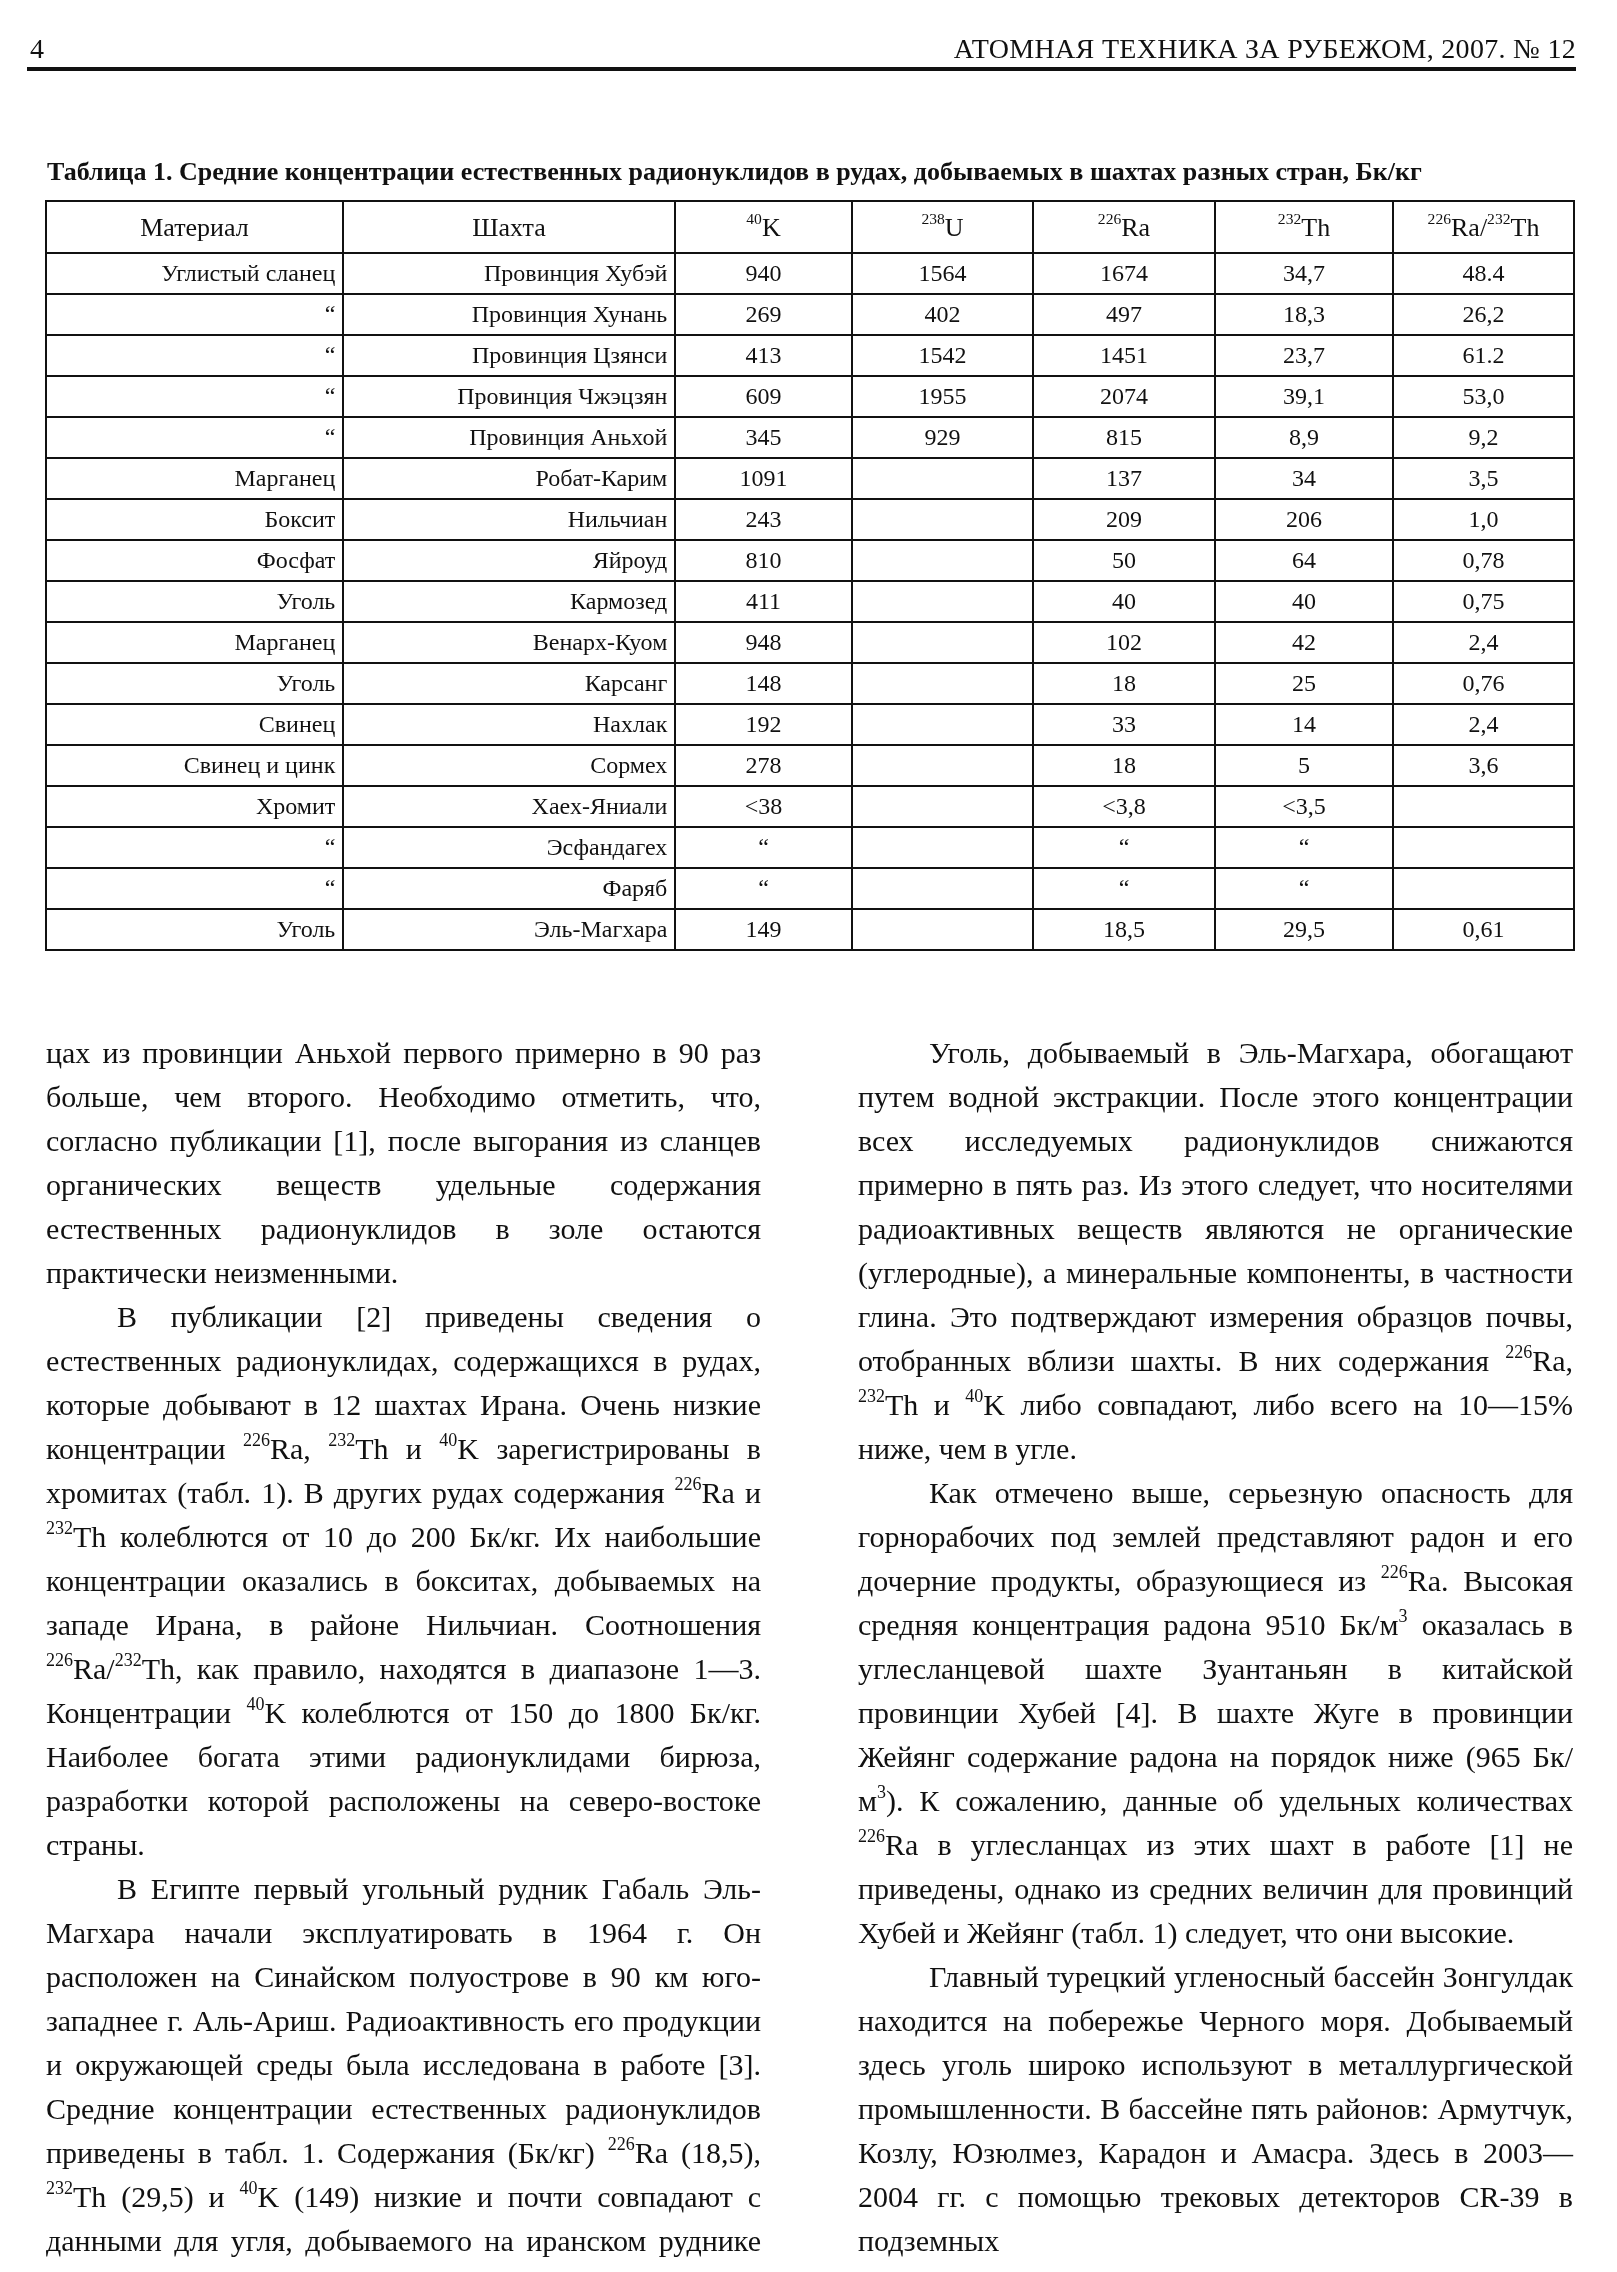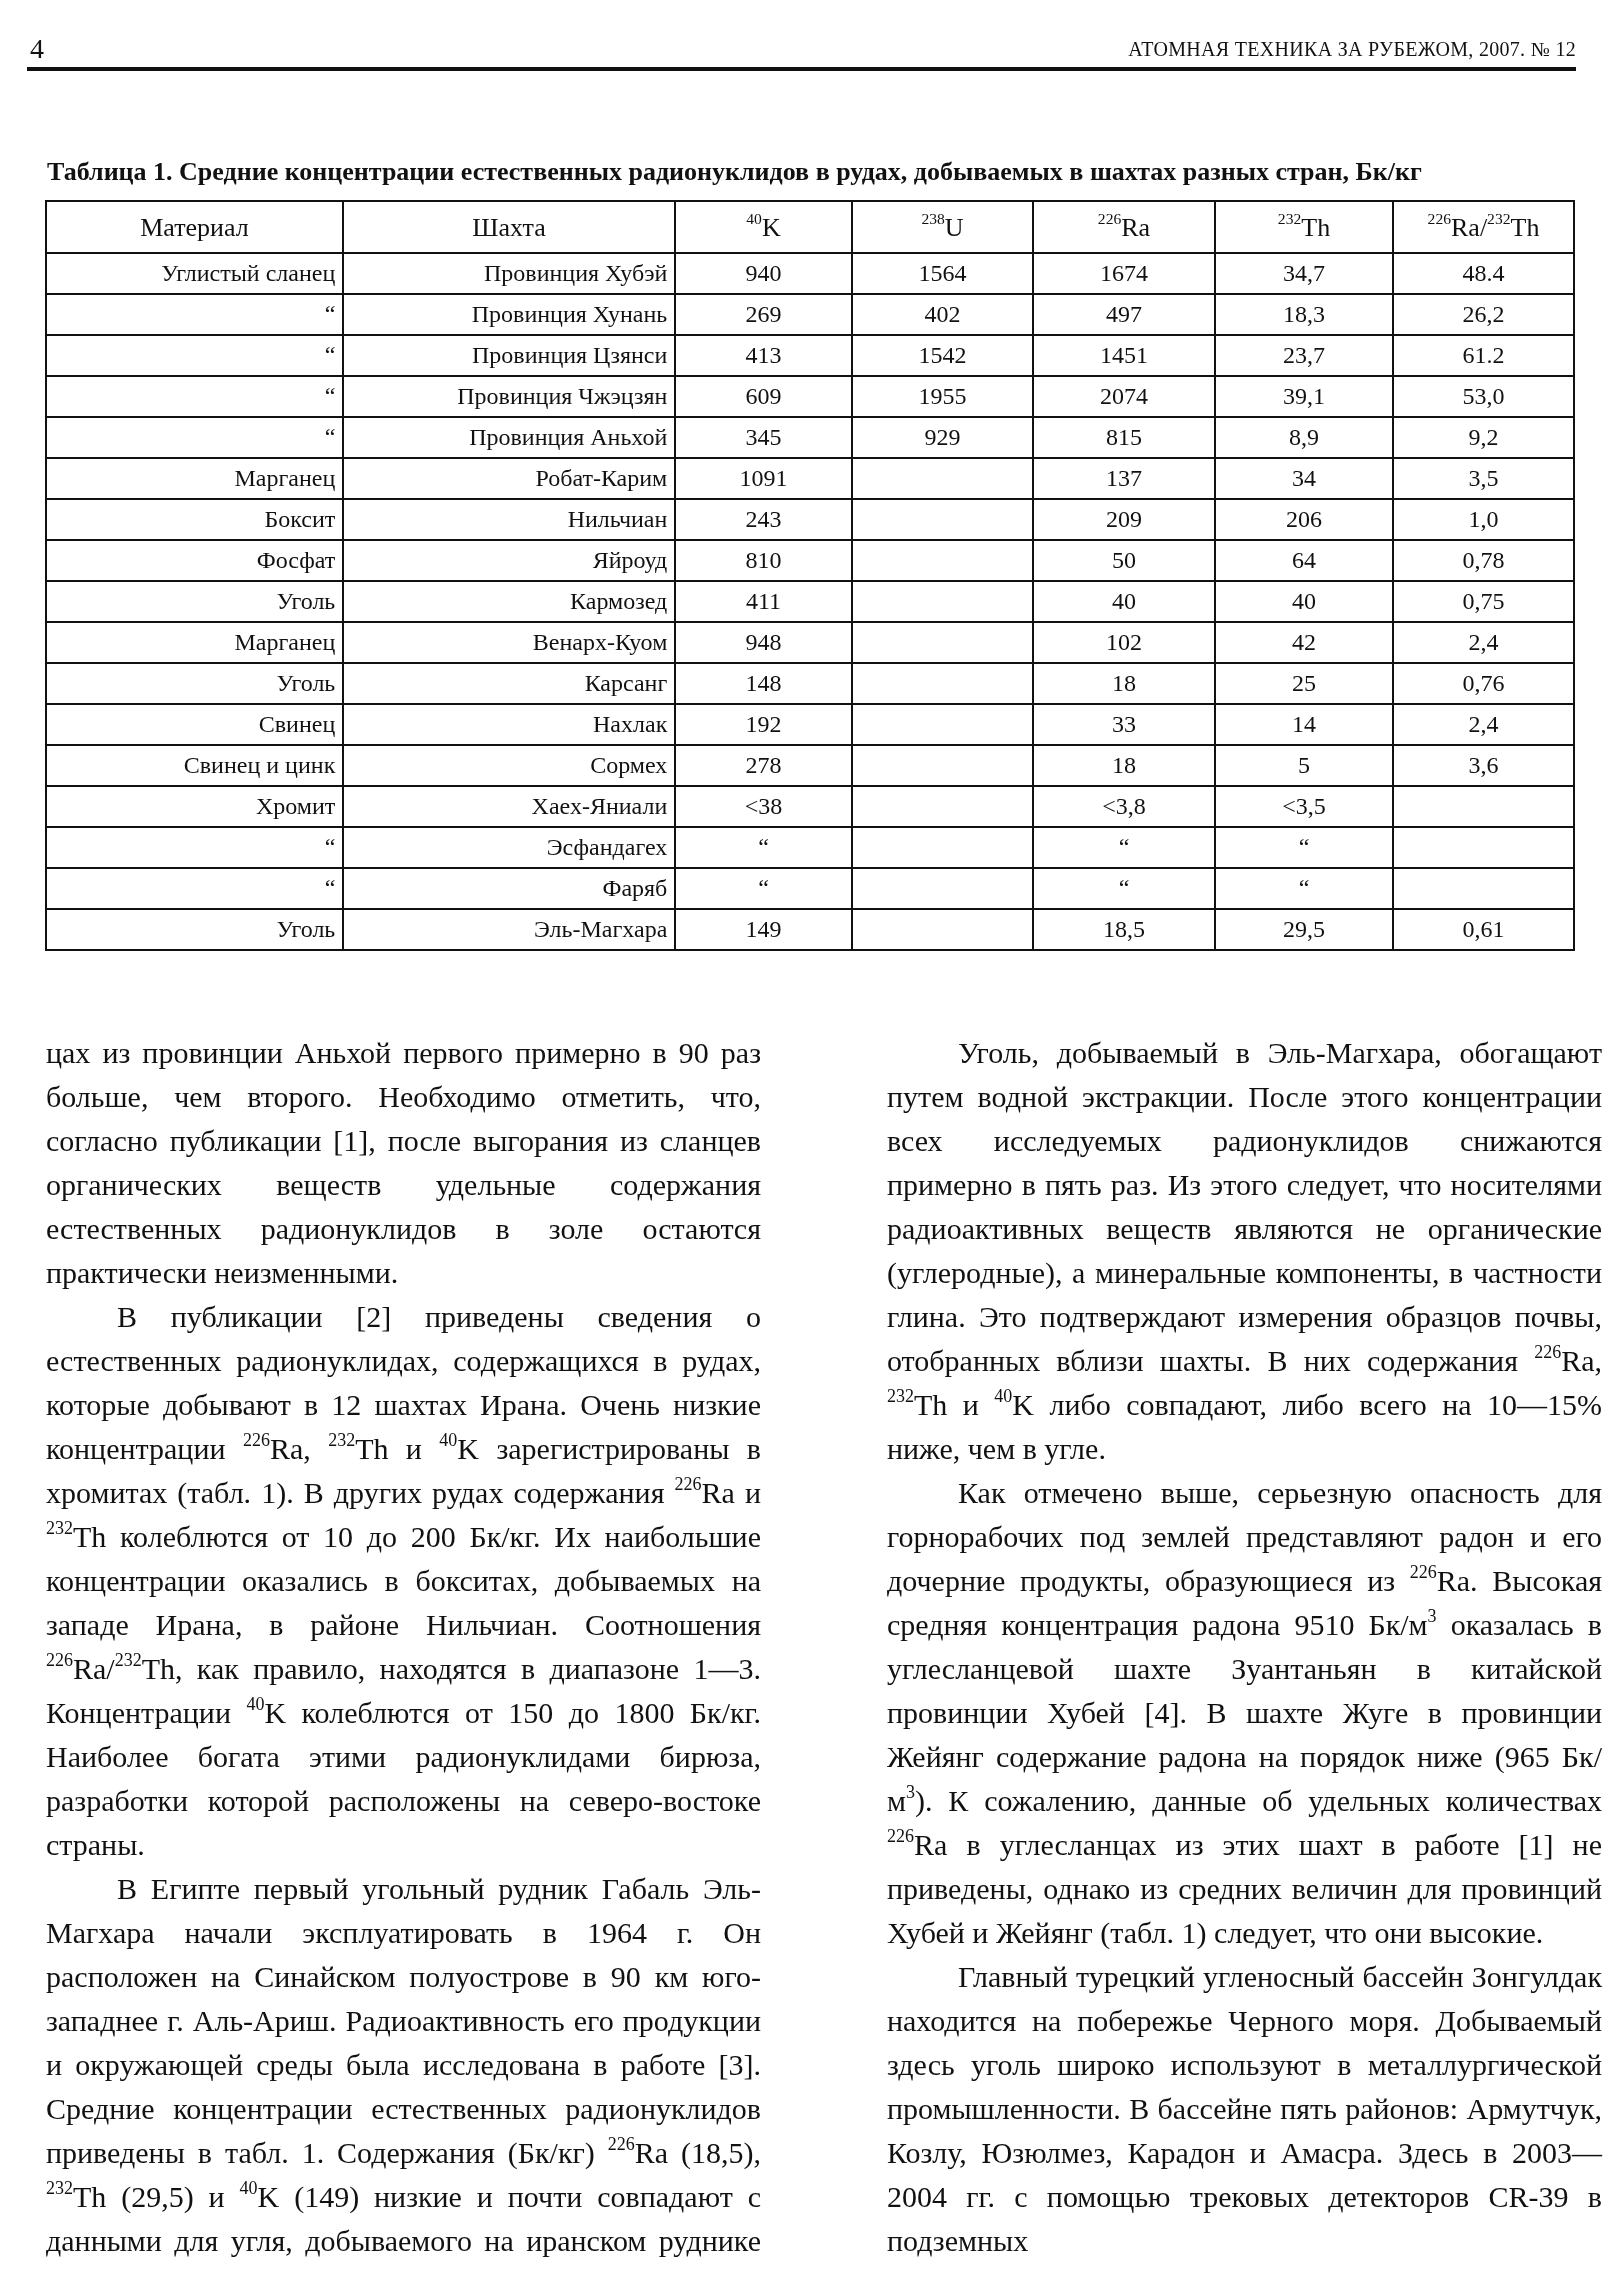--- a/index.html
+++ b/index.html
@@ -6,7 +6,7 @@
   body { width:1618px; height:2273px; position:relative; overflow:hidden; color:#111; font-family:"Liberation Serif","DejaVu Serif",serif; }
   .running-head { position:absolute; left:30px; right:42px; top:30px; height:38px; }
   .page-num { position:absolute; left:0; top:0; font-size:28px; line-height:38px; }
-  .journal { position:absolute; right:0; top:0; font-size:20px; line-height:38px; letter-spacing:0.3px; }
+  .journal { position:absolute; right:0; top:0; font-size:28px; line-height:38px; letter-spacing:0.3px; }
   .head-rule { position:absolute; left:27px; width:1549px; top:67px; height:4px; background:#111; }
   .caption { position:absolute; left:47px; top:127px; font-size:26px; font-weight:bold; line-height:34px; white-space:nowrap;margin-top:28px; }
   table.data { position:absolute; left:45px; top:200px; width:1528px; border-collapse:collapse; table-layout:fixed; font-size:24px; }

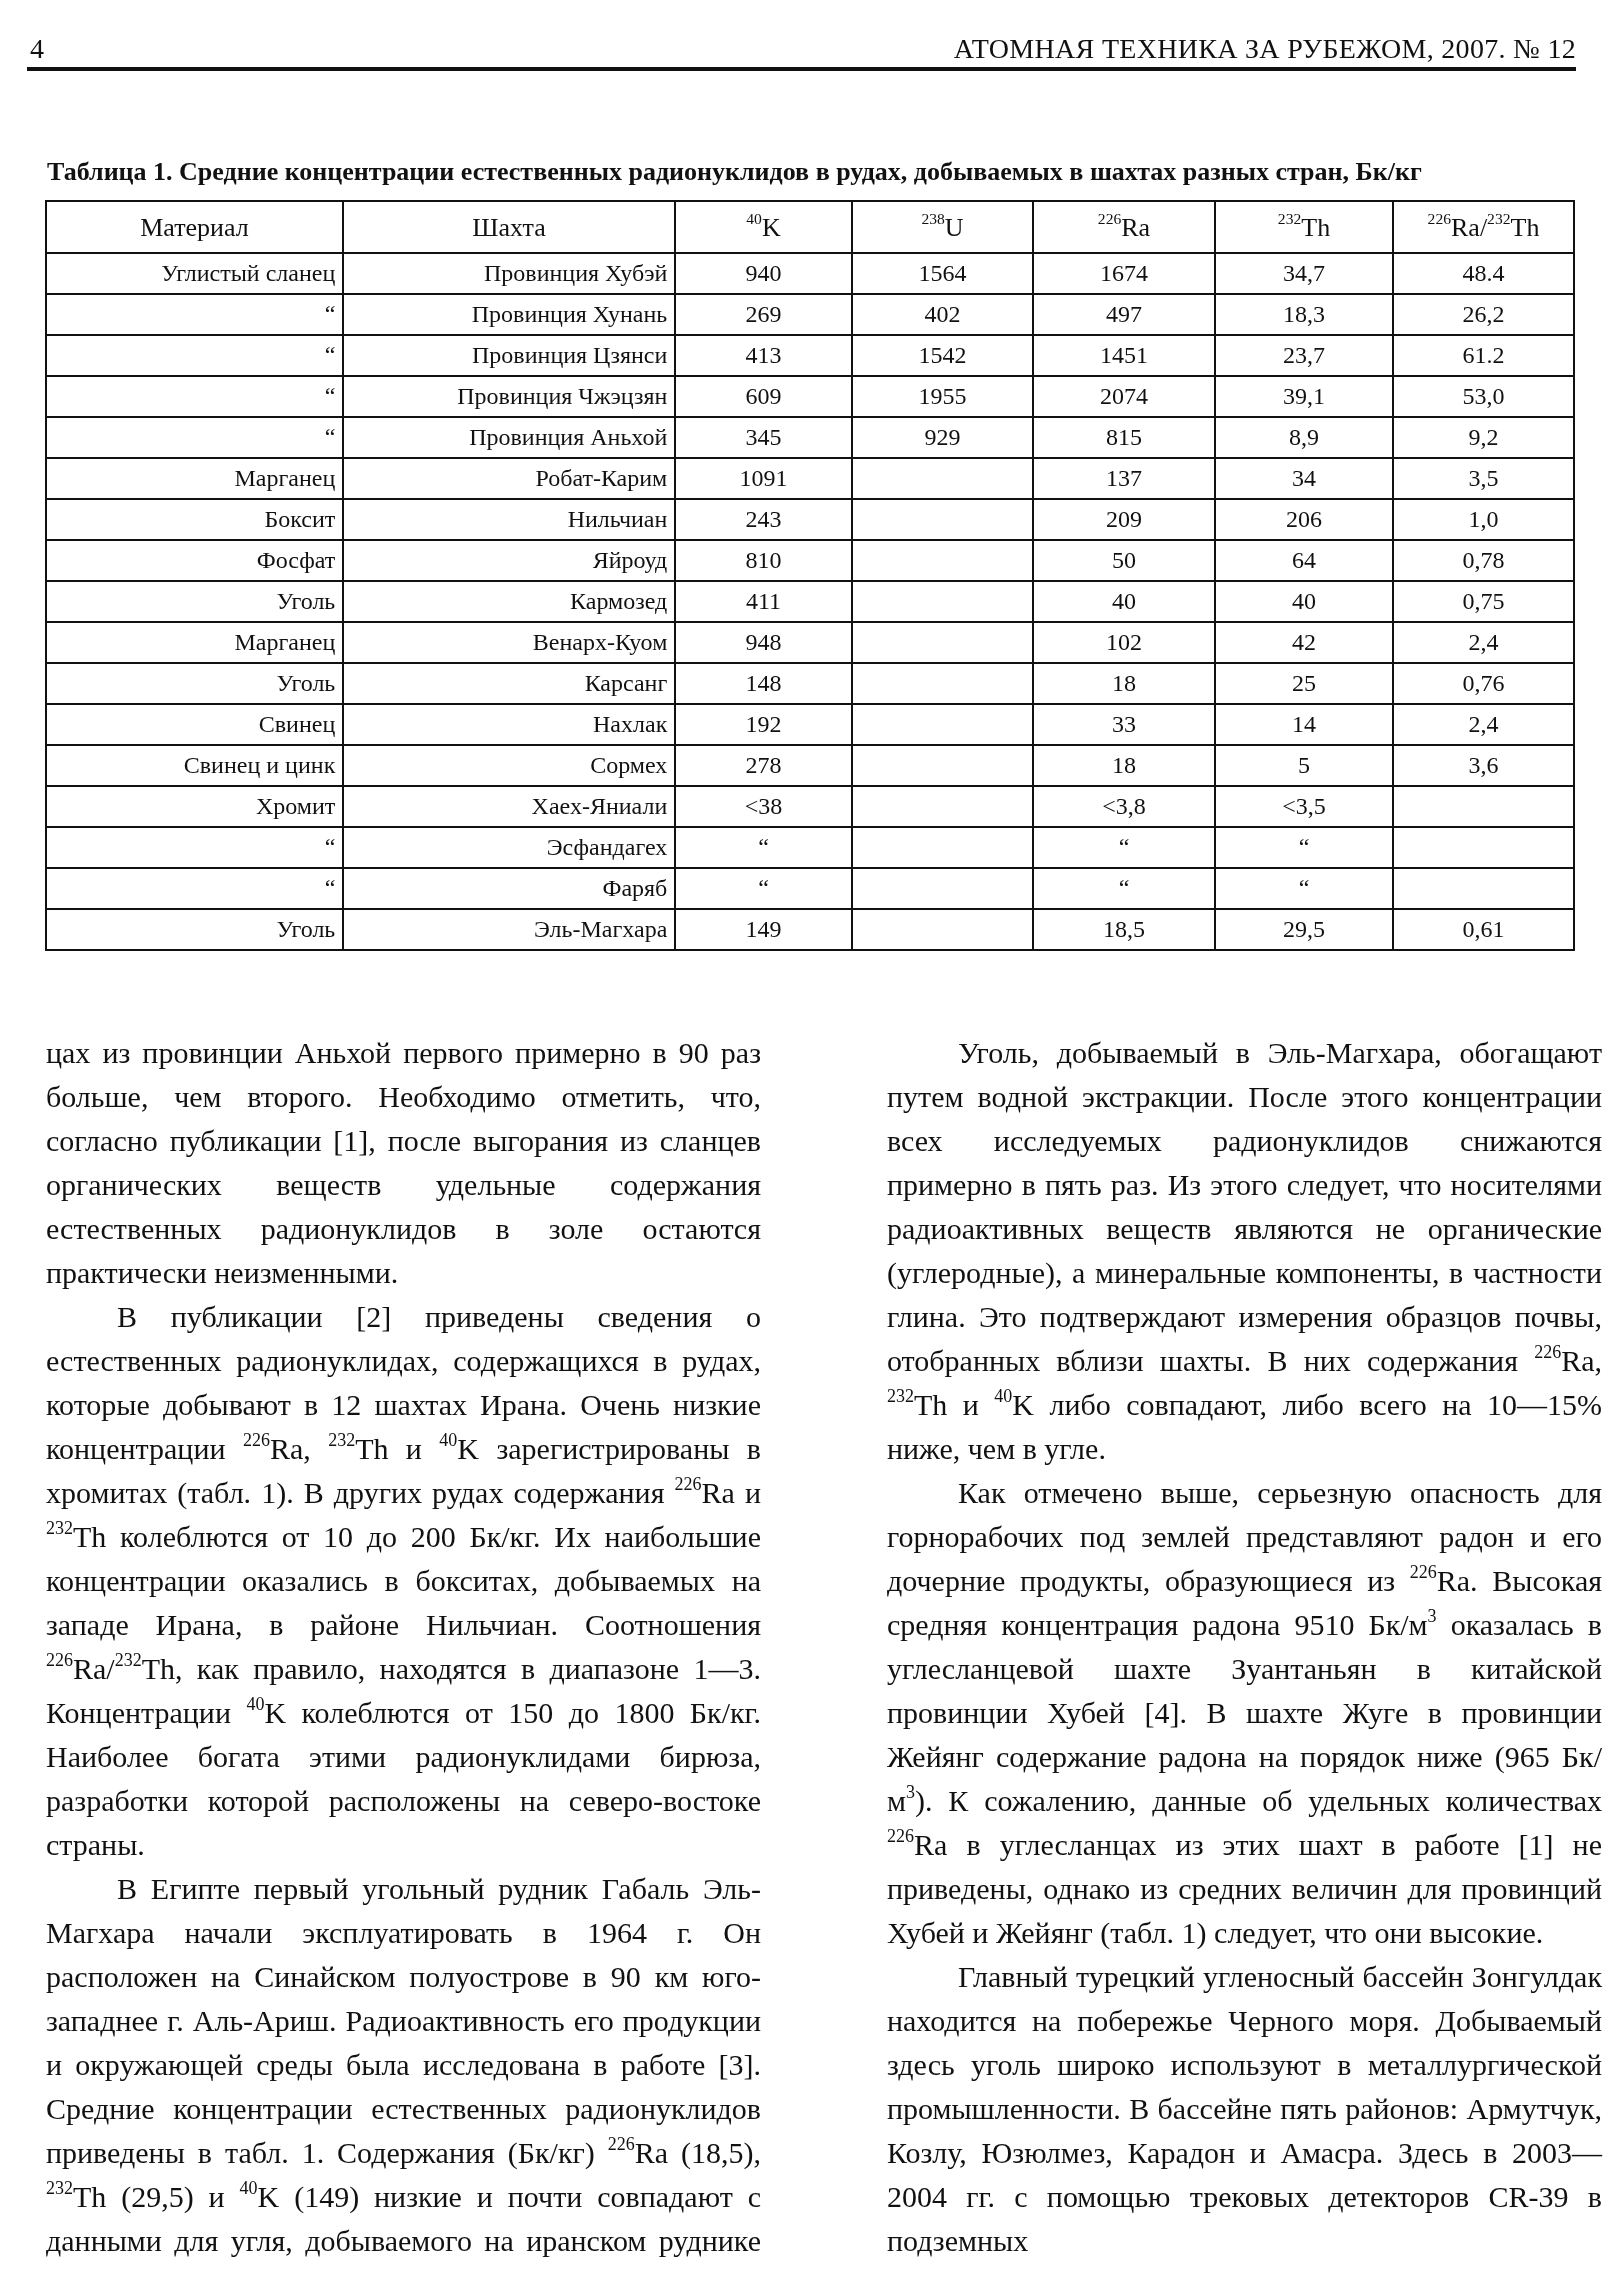--- a/index.html
+++ b/index.html
@@ -17,7 +17,7 @@
   sup { font-size:0.6em; vertical-align:0.75em; line-height:0; }
   .col { position:absolute; top:1031px; width:715px; font-size:30px; line-height:44px; text-align:justify; }
   .col-left { left:46px; }
-  .col-right { left:858px;margin-left:29px; }
+  .col-right { left:858px; }
   .col p { margin:0; text-indent:0; }
   .col p.indent { text-indent:71px; }
 </style>

